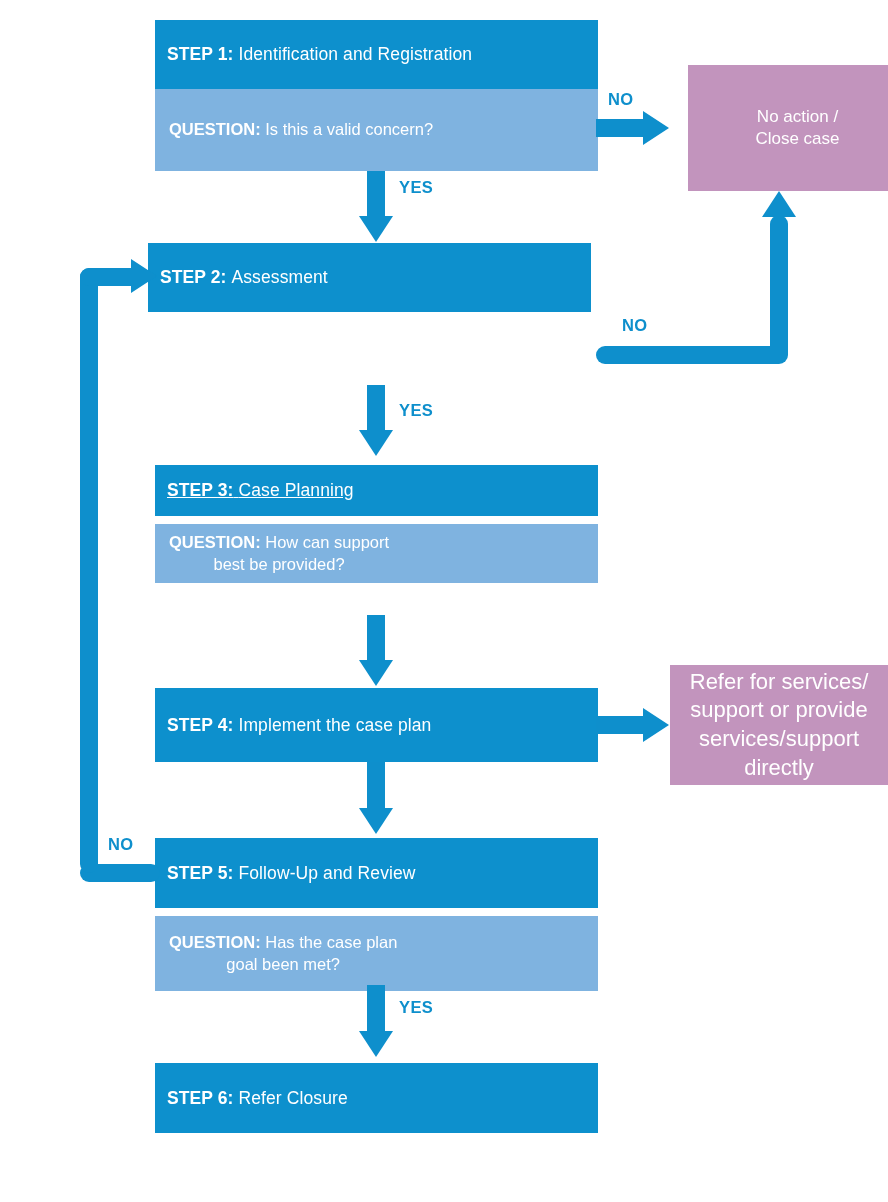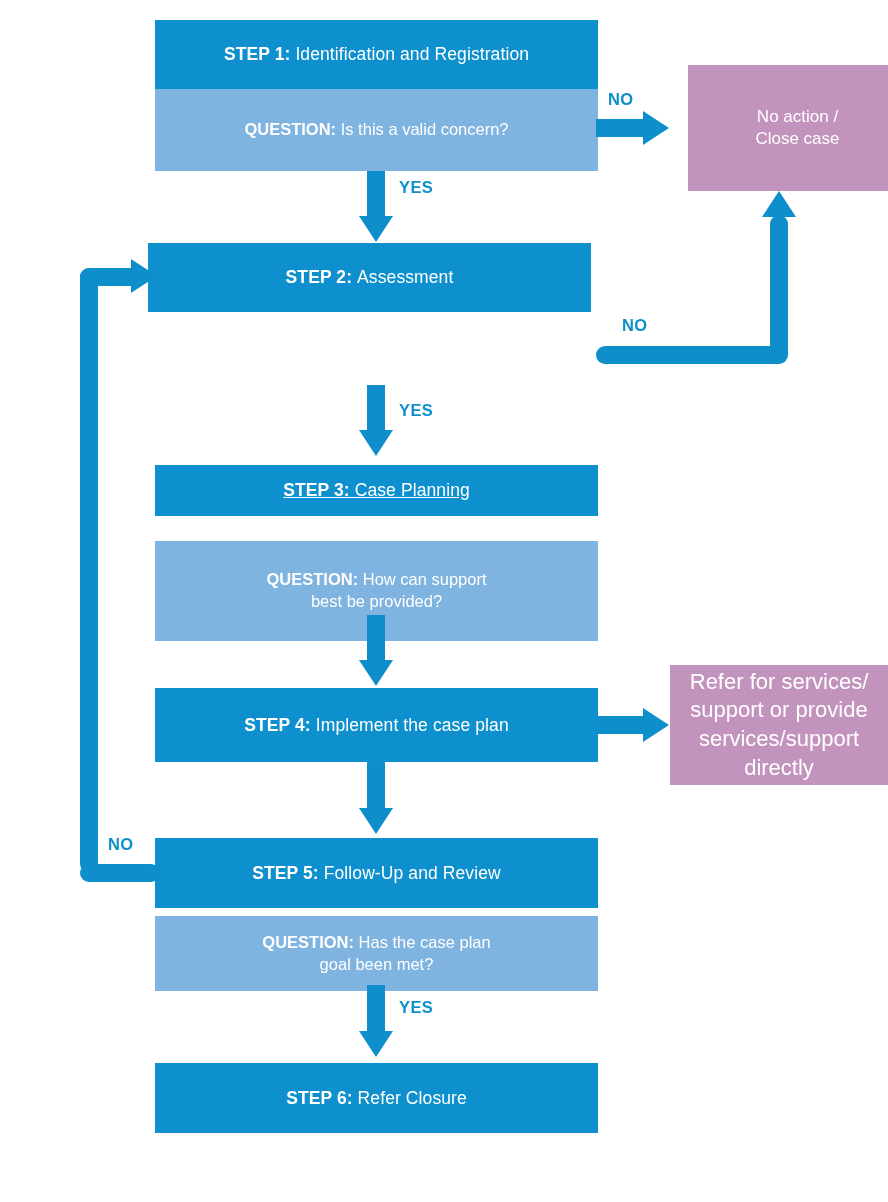--- a/index.html
+++ b/index.html
@@ -13,7 +13,7 @@
   .step-head{
     position:absolute;left:0;right:0;top:0;
     background:#0d90cd;color:#ffffff;
-    display:flex;align-items:center;justify-content:center;
+    display:flex;align-items:center;justify-content:flex-start;
     text-align:center;font-size:17.5px;letter-spacing:.1px;
     padding:0 12px;box-sizing:border-box;
   }

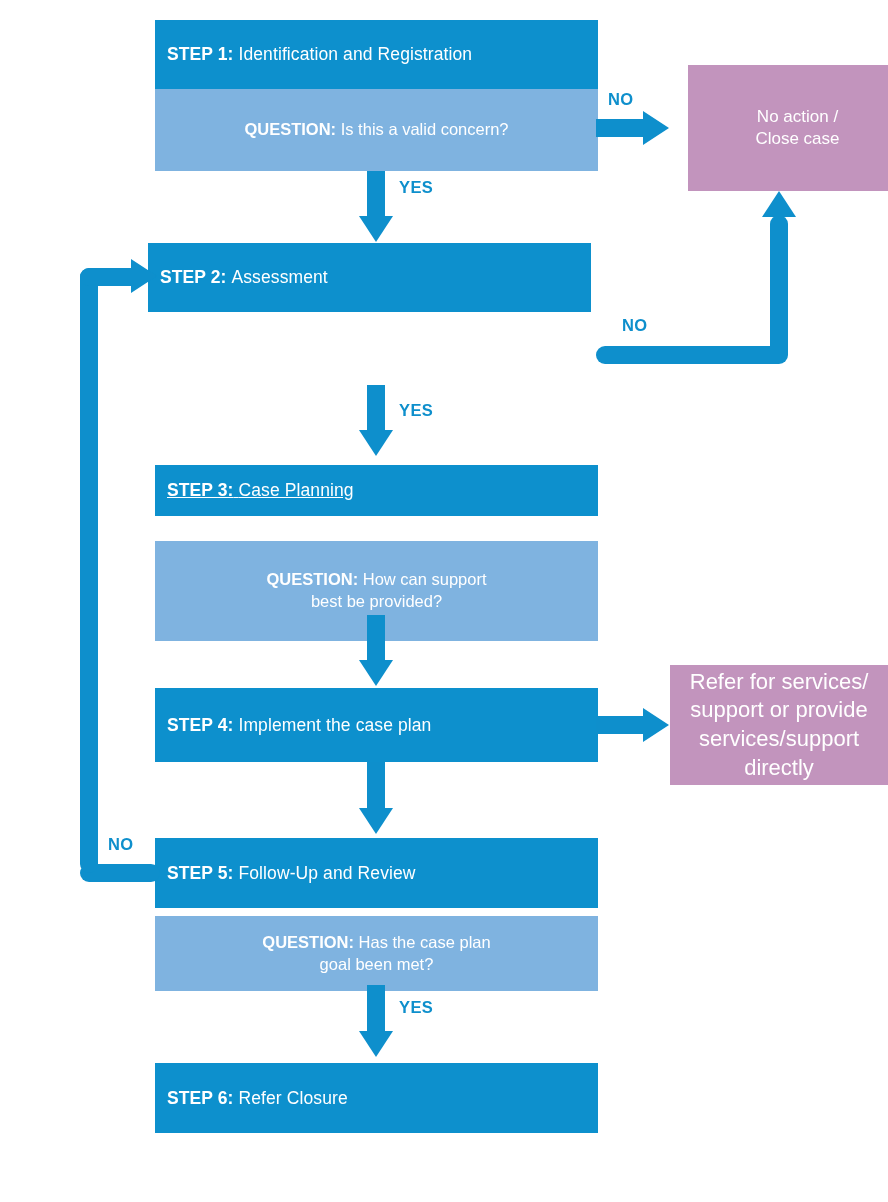--- a/index.html
+++ b/index.html
@@ -20,7 +20,7 @@
   .step-q{
     position:absolute;left:0;right:0;
     background:#7fb3e0;color:#ffffff;
-    display:flex;align-items:center;justify-content:center;
+    display:flex;align-items:center;
     text-align:center;font-size:16.5px;line-height:1.32;
     padding:0 14px;box-sizing:border-box;
   }

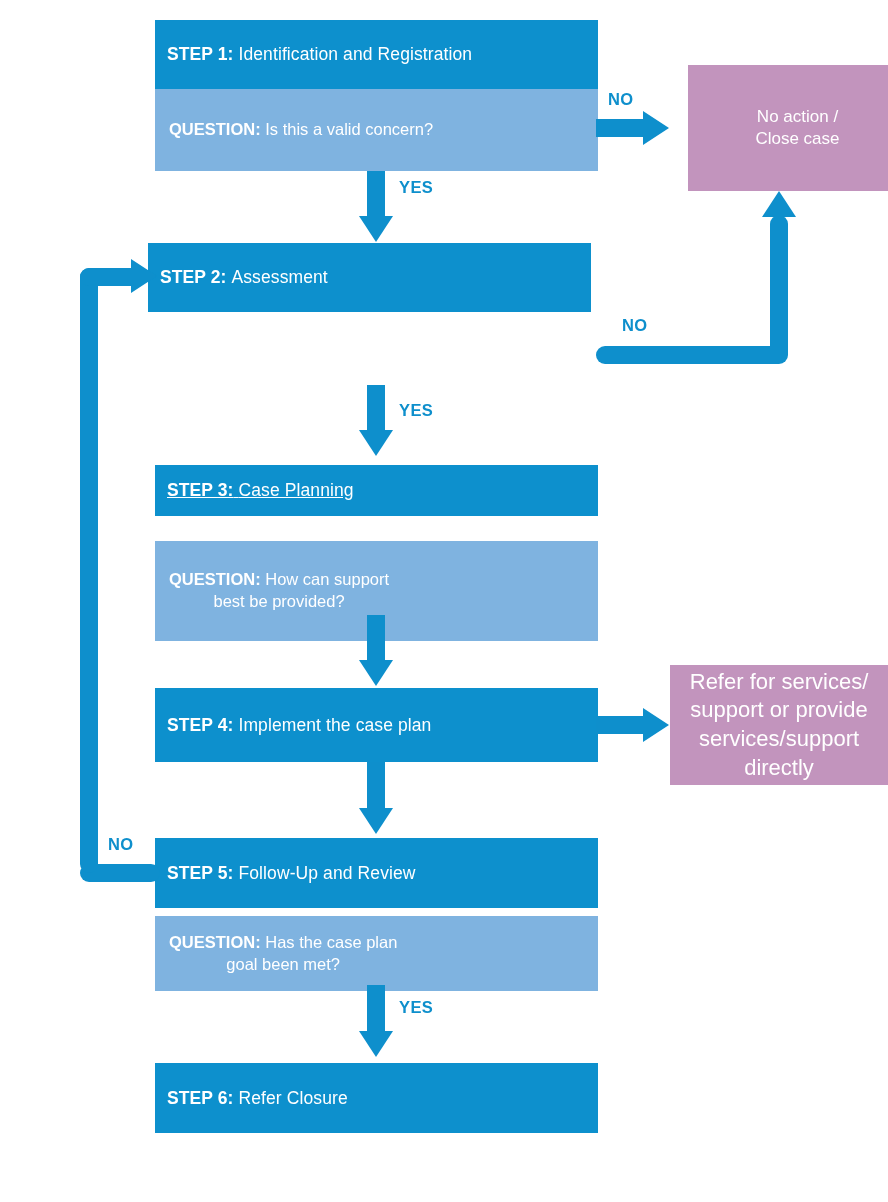--- a/index.html
+++ b/index.html
@@ -106,7 +106,7 @@
     <div class="step-head" style="height:51px;text-decoration:underline;">
       <span class="lbl"><b>STEP 3:</b>&nbsp;<span>Case Planning</span></span>
     </div>
-    <div class="step-q" style="top:76px;height:100px;">
+    <div class="step-q" style="top:59px;height:59px;">
       <span class="lbl"><b>QUESTION:</b>&nbsp;<span>How can support
 best be provided?</span></span>
     </div>

